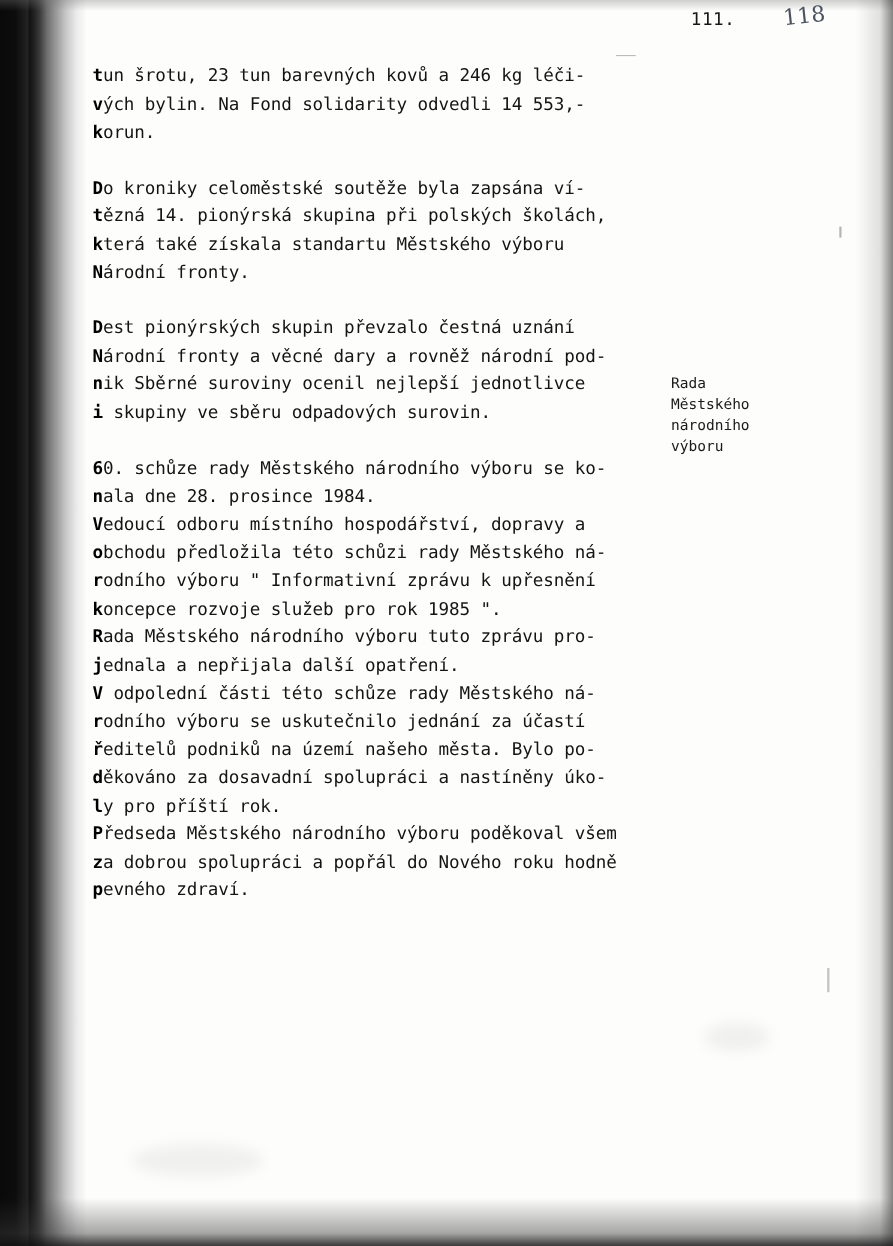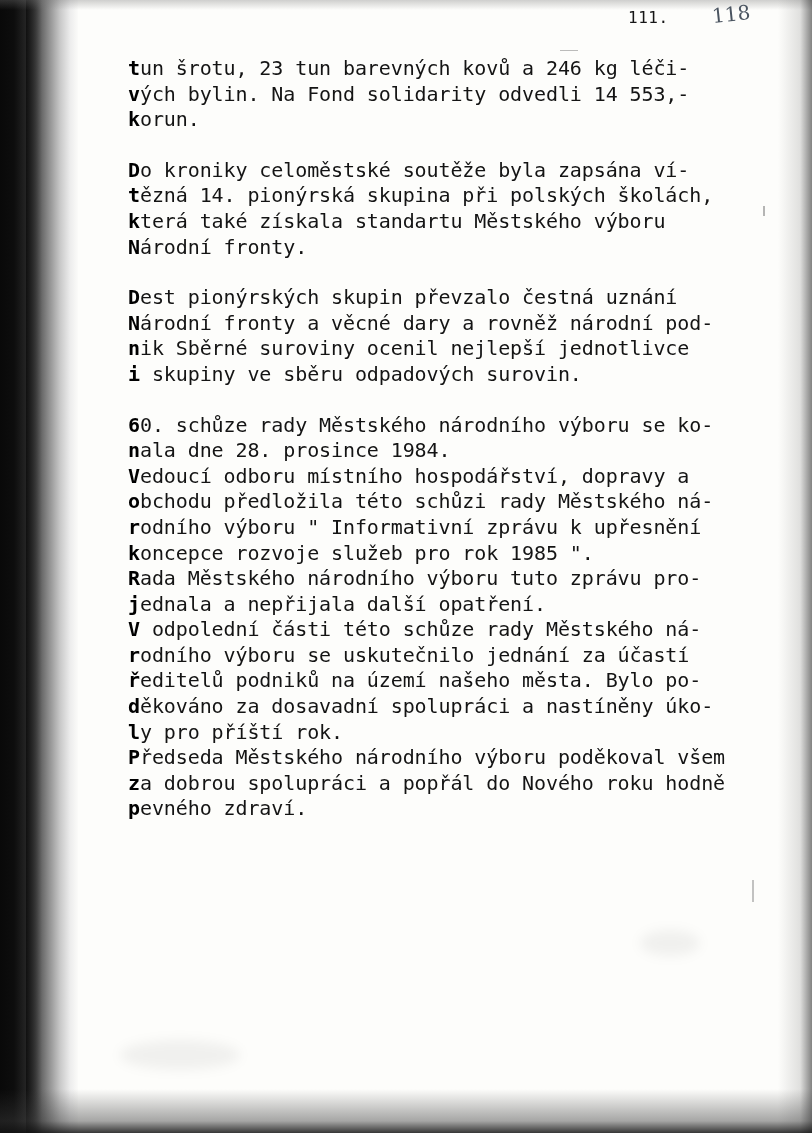--- a/index.html
+++ b/index.html
@@ -91,11 +91,10 @@
     top: 56px;
     width: 520px;
     color: #141414;
-    font-size: 20px;
+    font-size: 16px;
     line-height: 25.6px;
     letter-spacing: -0.1px;
     white-space: pre-wrap;
-    margin-left: 44px;
   }
   .para {
     margin: 0 0 0 0;

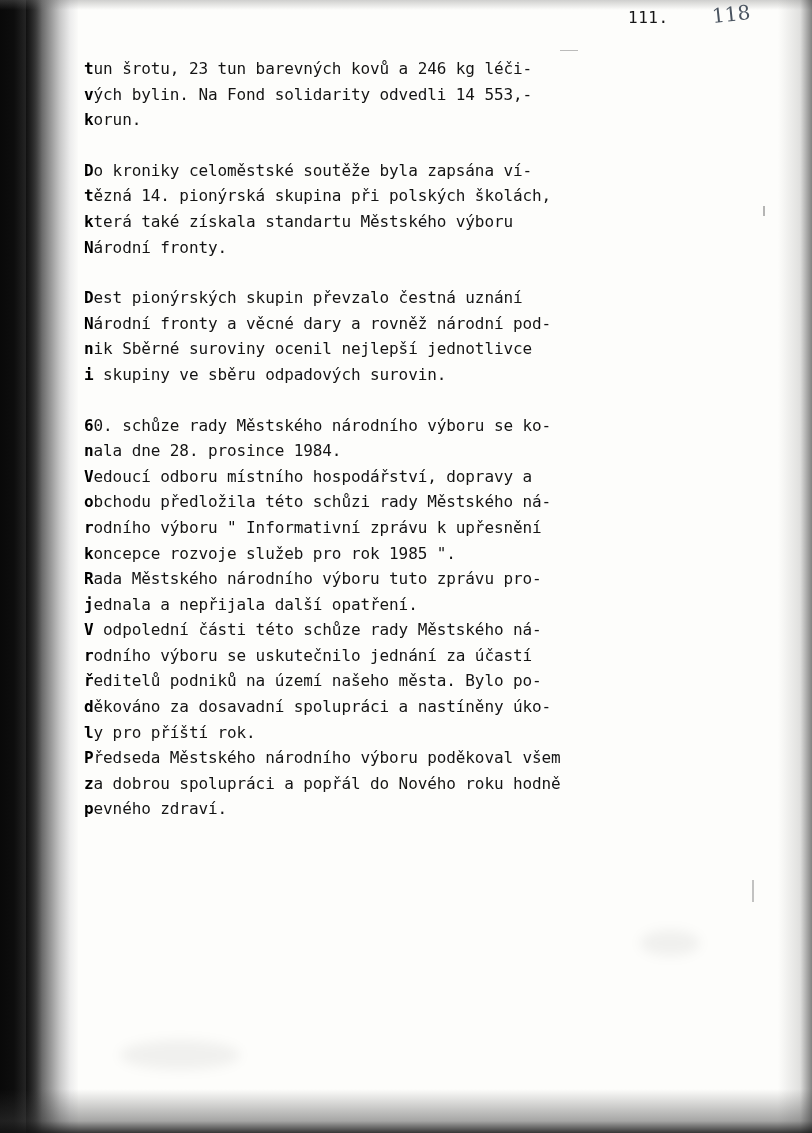--- a/index.html
+++ b/index.html
@@ -154,6 +154,10 @@
 
   <div id="body-text"><div class="para"><span class="line"><span class="bold-start">t</span><span>un šrotu, 23 tun barevných kovů a 246 kg léči-</span></span><span class="line"><span class="bold-start">v</span><span>ých bylin. Na Fond solidarity odvedli 14 553,-</span></span><span class="line"><span class="bold-start">k</span><span>orun.</span></span></div><div class="para-gap"></div><div class="para"><span class="line"><span class="bold-start">D</span><span>o kroniky celoměstské soutěže byla zapsána ví-</span></span><span class="line"><span class="bold-start">t</span><span>ězná 14. pionýrská skupina při polských školách,</span></span><span class="line"><span class="bold-start">k</span><span>terá také získala standartu Městského výboru</span></span><span class="line"><span class="bold-start">N</span><span>árodní fronty.</span></span></div><div class="para-gap"></div><div class="para"><span class="line"><span class="bold-start">D</span><span>est pionýrských skupin převzalo čestná uznání</span></span><span class="line"><span class="bold-start">N</span><span>árodní fronty a věcné dary a rovněž národní pod-</span></span><span class="line"><span class="bold-start">n</span><span>ik Sběrné suroviny ocenil nejlepší jednotlivce</span></span><span class="line"><span class="bold-start">i</span><span> skupiny ve sběru odpadových surovin.</span></span></div><div class="para-gap"></div><div class="para"><span class="line"><span class="bold-start">6</span><span>0. schůze rady Městského národního výboru se ko-</span></span><span class="line"><span class="bold-start">n</span><span>ala dne 28. prosince 1984.</span></span><span class="line"><span class="bold-start">V</span><span>edoucí odboru místního hospodářství, dopravy a</span></span><span class="line"><span class="bold-start">o</span><span>bchodu předložila této schůzi rady Městského ná-</span></span><span class="line"><span class="bold-start">r</span><span>odního výboru " Informativní zprávu k upřesnění</span></span><span class="line"><span class="bold-start">k</span><span>oncepce rozvoje služeb pro rok 1985 ".</span></span><span class="line"><span class="bold-start">R</span><span>ada Městského národního výboru tuto zprávu pro-</span></span><span class="line"><span class="bold-start">j</span><span>ednala a nepřijala další opatření.</span></span><span class="line"><span class="bold-start">V</span><span> odpolední části této schůze rady Městského ná-</span></span><span class="line"><span class="bold-start">r</span><span>odního výboru se uskutečnilo jednání za účastí</span></span><span class="line"><span class="bold-start">ř</span><span>editelů podniků na území našeho města. Bylo po-</span></span><span class="line"><span class="bold-start">d</span><span>ěkováno za dosavadní spolupráci a nastíněny úko-</span></span><span class="line"><span class="bold-start">l</span><span>y pro příští rok.</span></span><span class="line"><span class="bold-start">P</span><span>ředseda Městského národního výboru poděkoval všem</span></span><span class="line"><span class="bold-start">z</span><span>a dobrou spolupráci a popřál do Nového roku hodně</span></span><span class="line"><span class="bold-start">p</span><span>evného zdraví.</span></span></div></div>
 
+  <div id="margin-note">Rada
+Městského
+národního
+výboru</div>
 
 </div>
 

